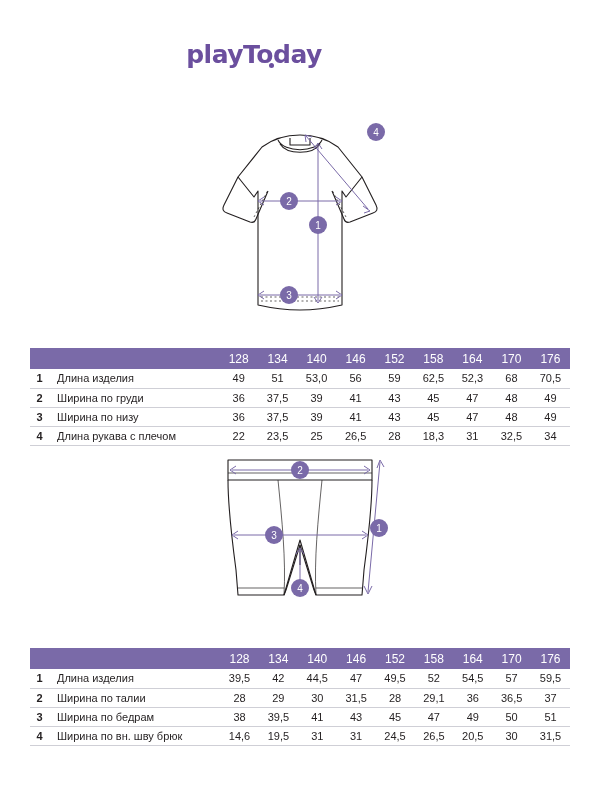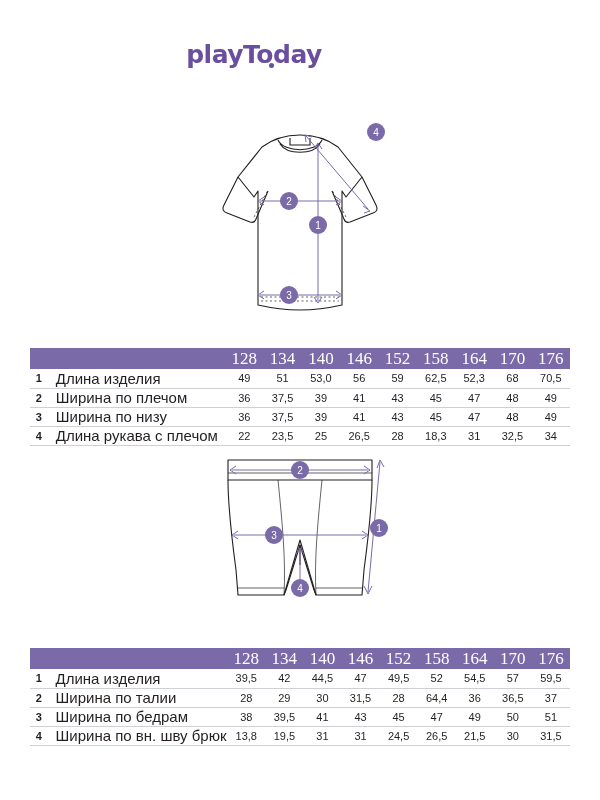--- a/index.html
+++ b/index.html
@@ -84,10 +84,9 @@
     height: 21px;
   }
   thead th {
-    font-size: 17px;
+    font-size: 12px;
     text-align: center;
     font-weight: normal;
-    font-family: Liberation Serif, serif;
   }
   thead th.c-idx { width: 22px; }
   thead th.c-name { width: 172px; text-align: left; padding-left: 8px; }

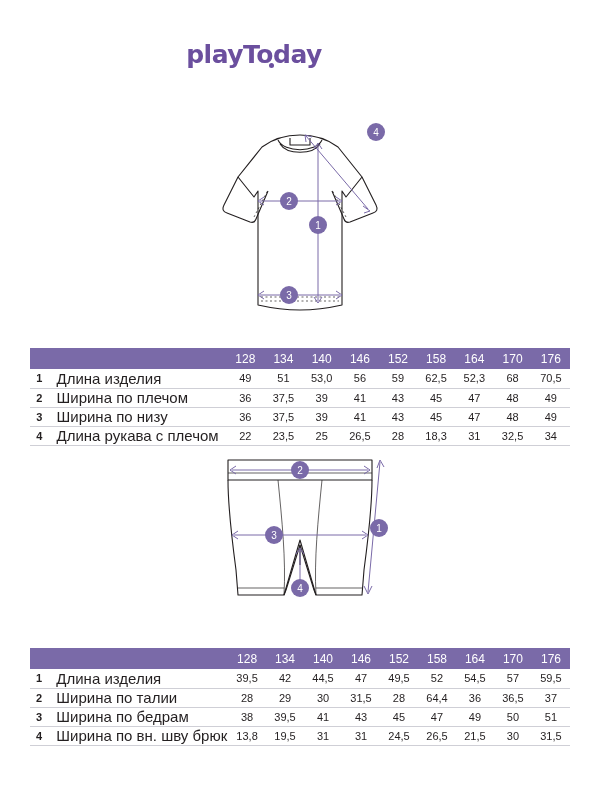--- a/index.html
+++ b/index.html
@@ -104,7 +104,7 @@
     width: 172px;
     text-align: left;
     padding-left: 8px;
-    font-size: 15px;
+    font-size: 11px;
     white-space: nowrap;
   }
   td.val {

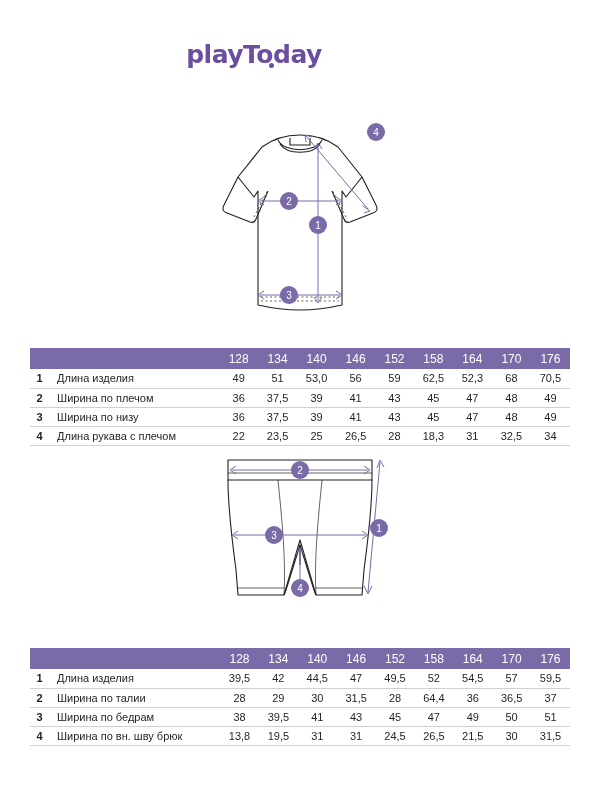--- a/index.html
+++ b/index.html
@@ -213,7 +213,7 @@
         </tr>
         <tr>
           <td class="c-idx">2</td>
-          <td class="c-name">Ширина по плечом</td>
+          <td class="c-name">Ширина по груди</td>
           <td class="val">36</td>
           <td class="val">37,5</td>
           <td class="val">39</td>

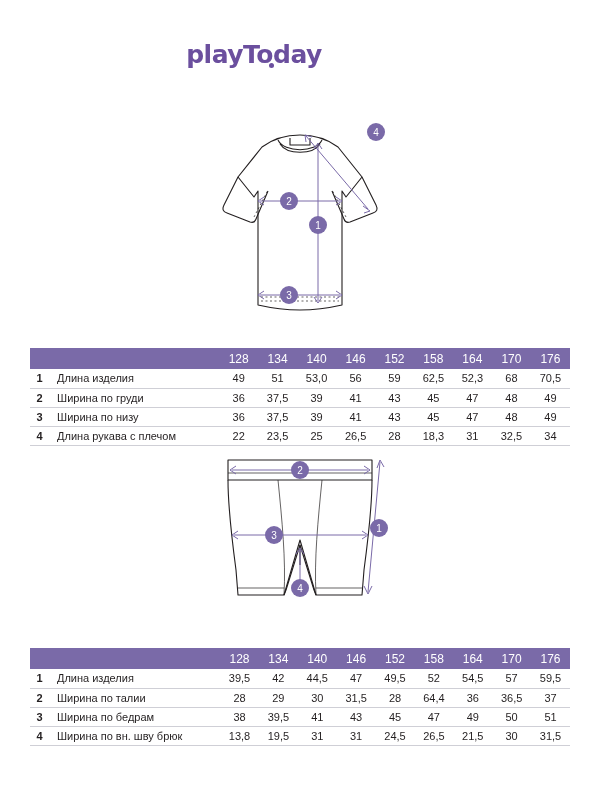--- a/index.html
+++ b/index.html
@@ -346,7 +346,7 @@
           <td class="val">30</td>
           <td class="val">31,5</td>
           <td class="val">28</td>
-          <td class="val">64,4</td>
+          <td class="val">29,1</td>
           <td class="val">36</td>
           <td class="val">36,5</td>
           <td class="val">37</td>

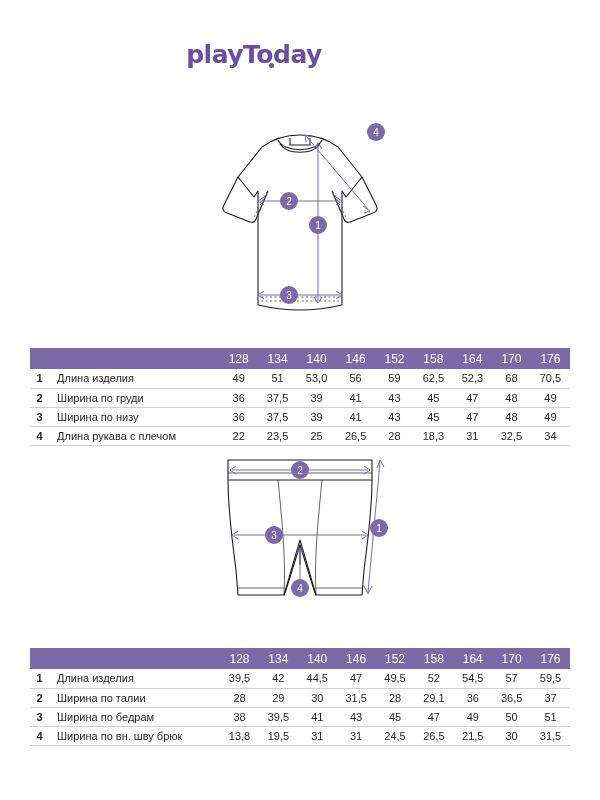--- a/index.html
+++ b/index.html
@@ -367,7 +367,7 @@
         <tr>
           <td class="c-idx">4</td>
           <td class="c-name">Ширина по вн. шву брюк</td>
-          <td class="val">13,8</td>
+          <td class="val">14,6</td>
           <td class="val">19,5</td>
           <td class="val">31</td>
           <td class="val">31</td>

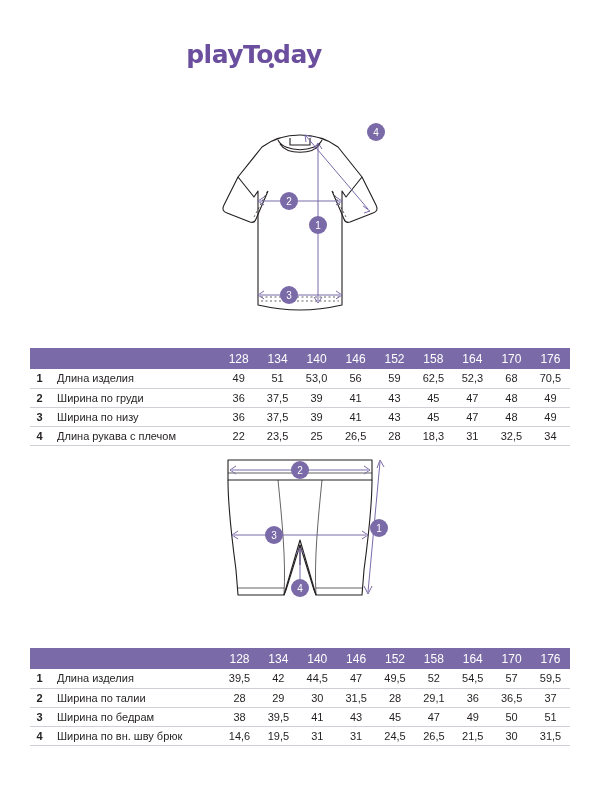--- a/index.html
+++ b/index.html
@@ -373,7 +373,7 @@
           <td class="val">31</td>
           <td class="val">24,5</td>
           <td class="val">26,5</td>
-          <td class="val">21,5</td>
+          <td class="val">20,5</td>
           <td class="val">30</td>
           <td class="val">31,5</td>
         </tr>

